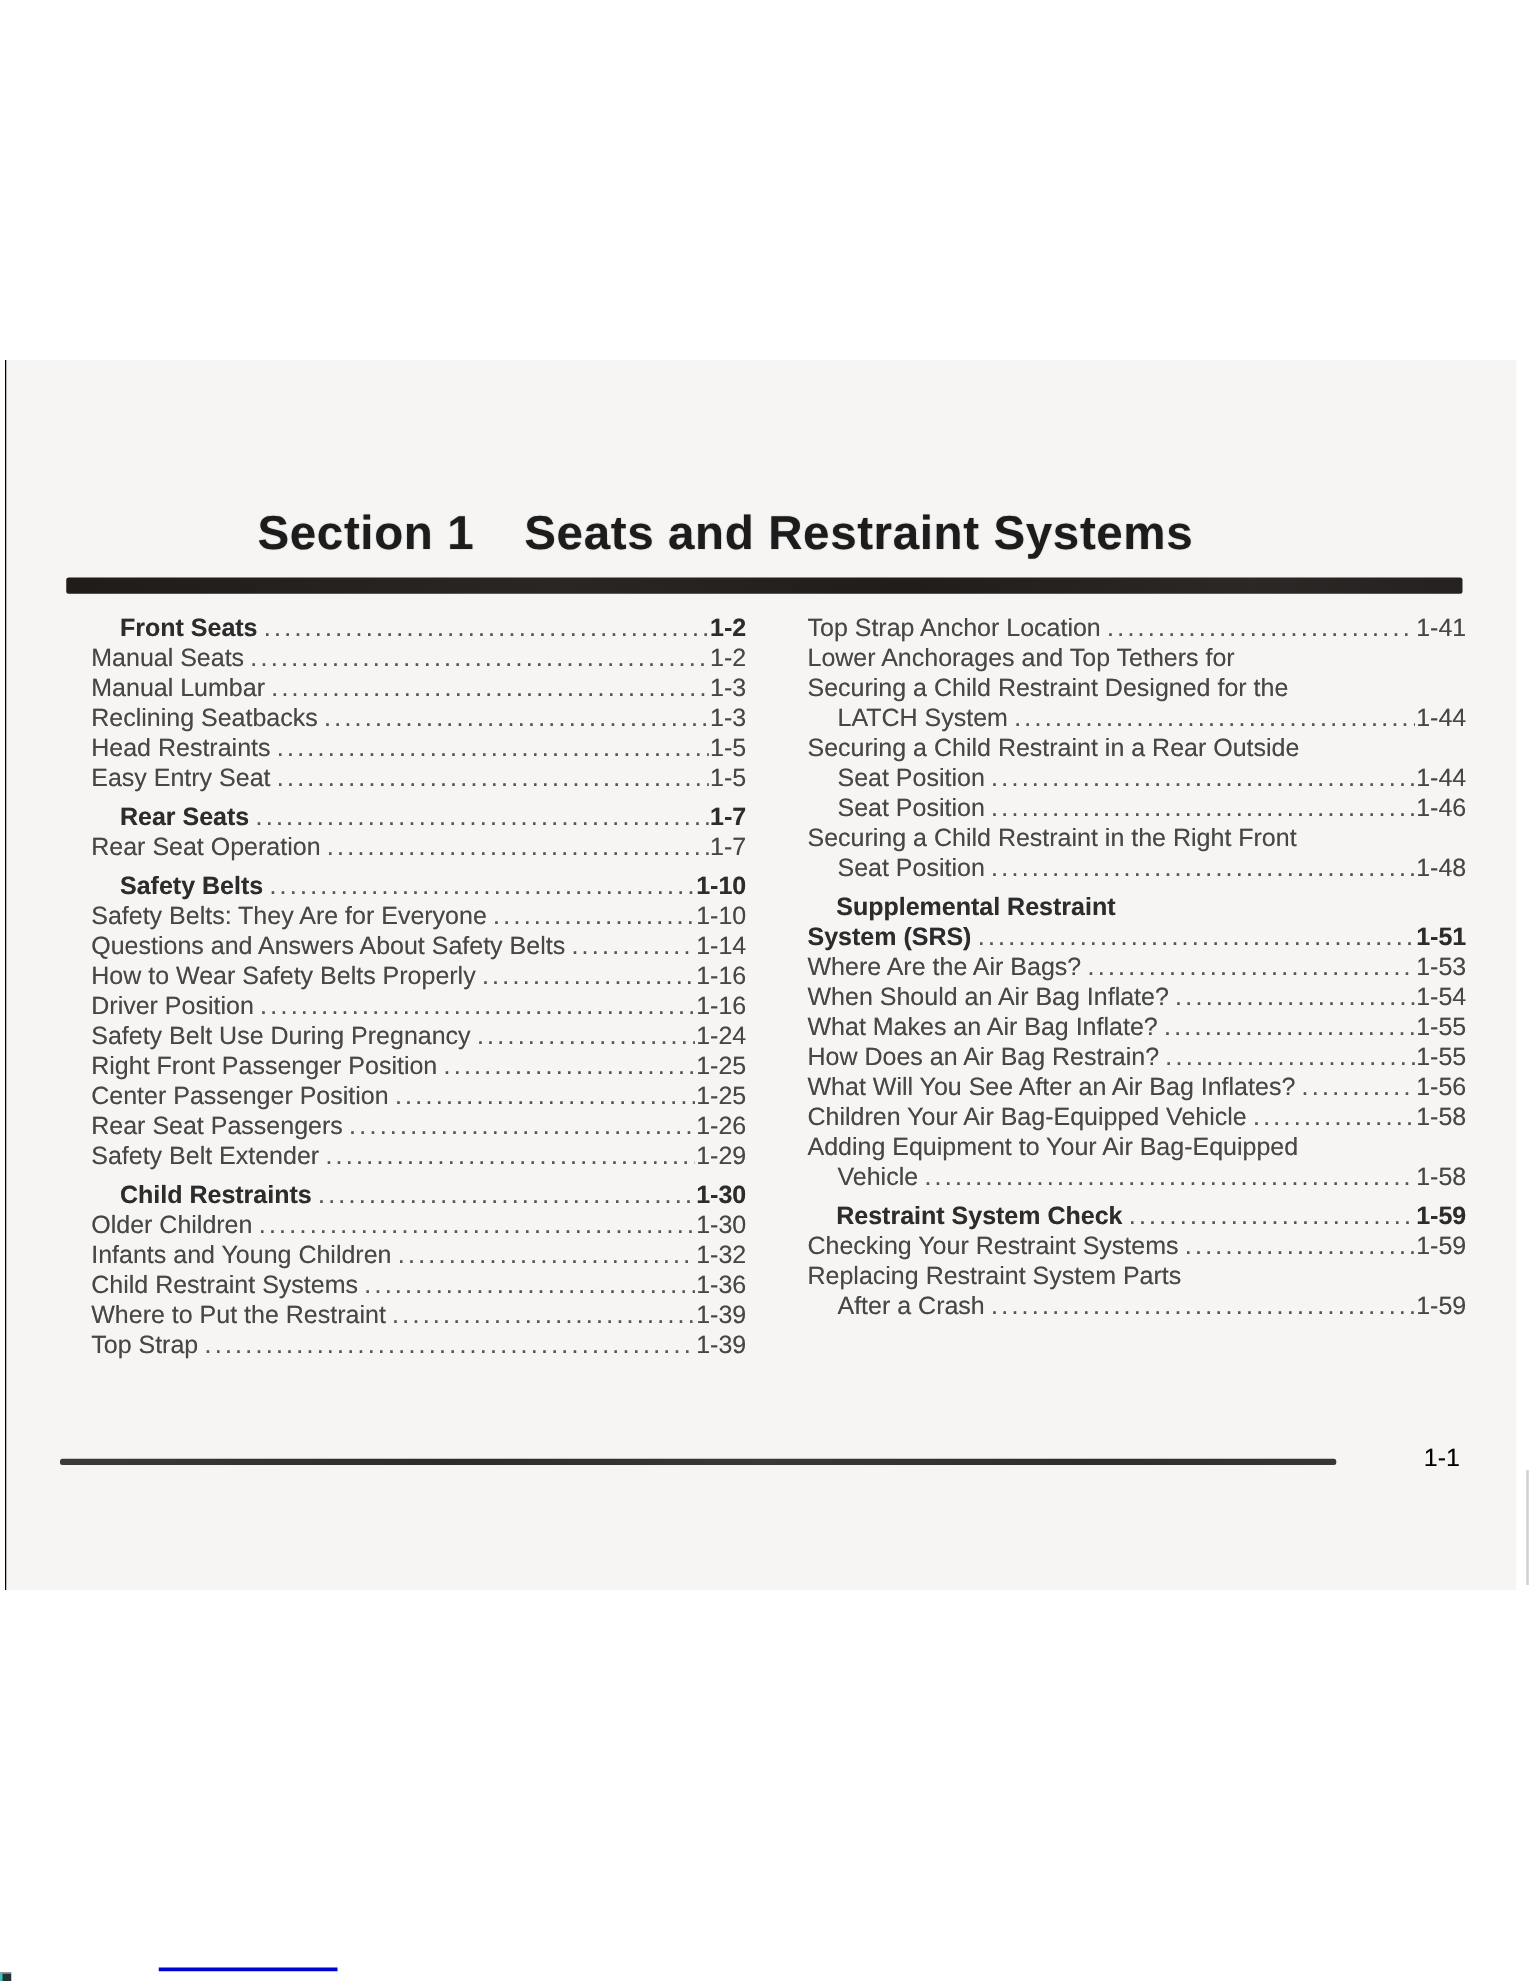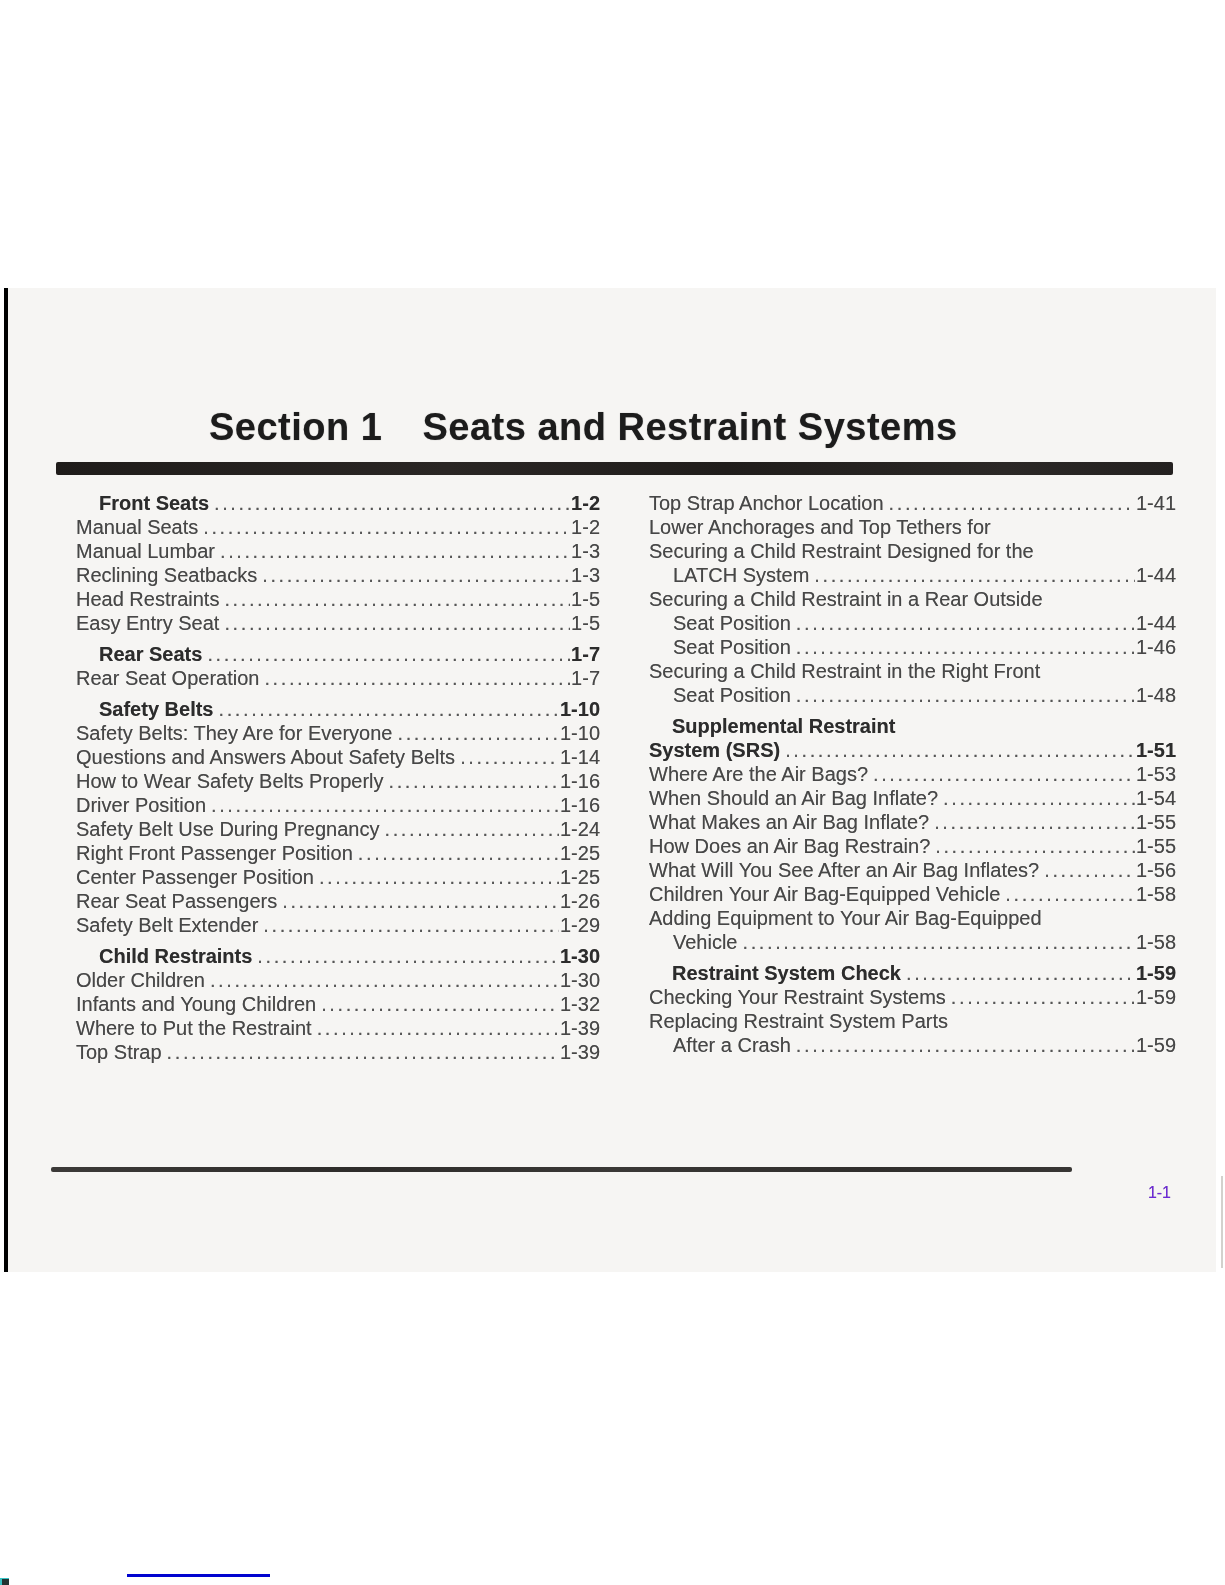--- a/index.html
+++ b/index.html
@@ -23,7 +23,7 @@
     width: 1208px;
     height: 984px;
     background: #f6f5f3;
-    border-left: 4px solid #000000;
+    border-left: 1px solid #000000;
   }
 
   

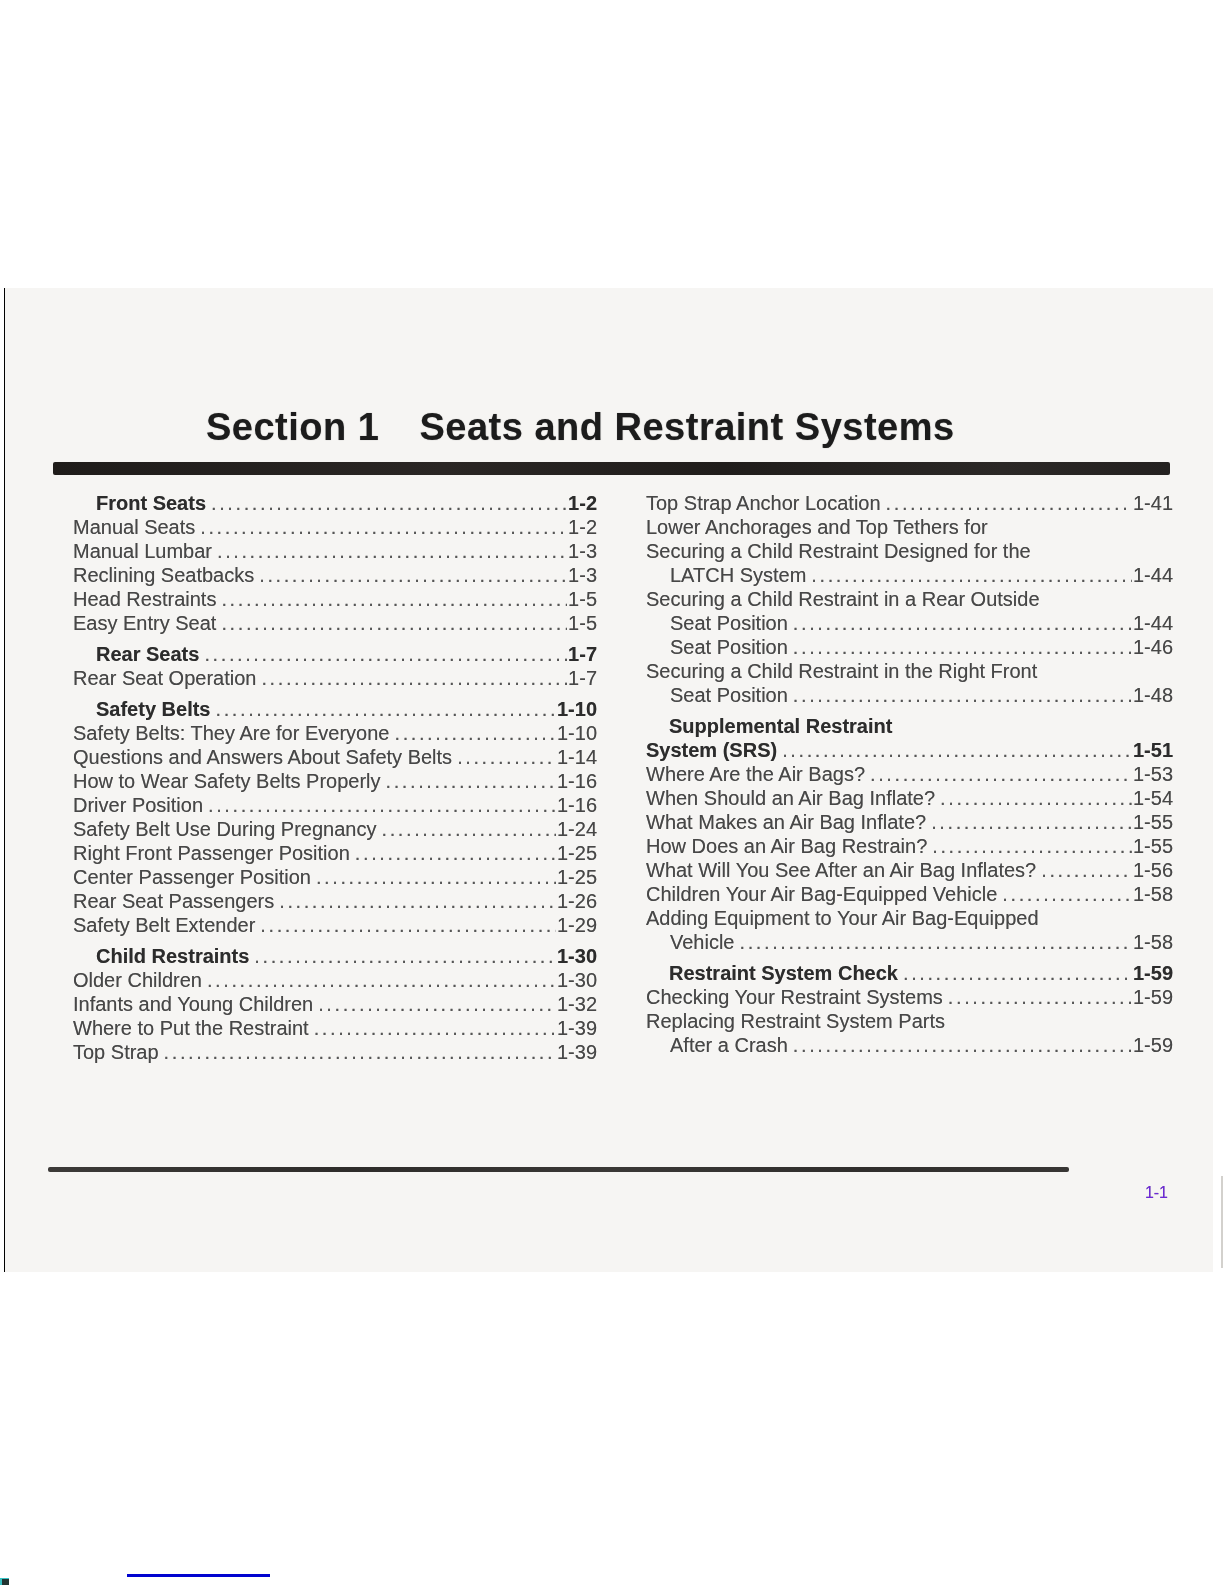--- a/index.html
+++ b/index.html
@@ -251,6 +251,11 @@
     <span class="pg">1-32</span>
   </div>
       <div class="toc-row lvl1">
+    <span class="t">Child Restraint Systems</span>
+    <span class="dots"></span>
+    <span class="pg">1-36</span>
+  </div>
+      <div class="toc-row lvl1">
     <span class="t">Where to Put the Restraint</span>
     <span class="dots"></span>
     <span class="pg">1-39</span>

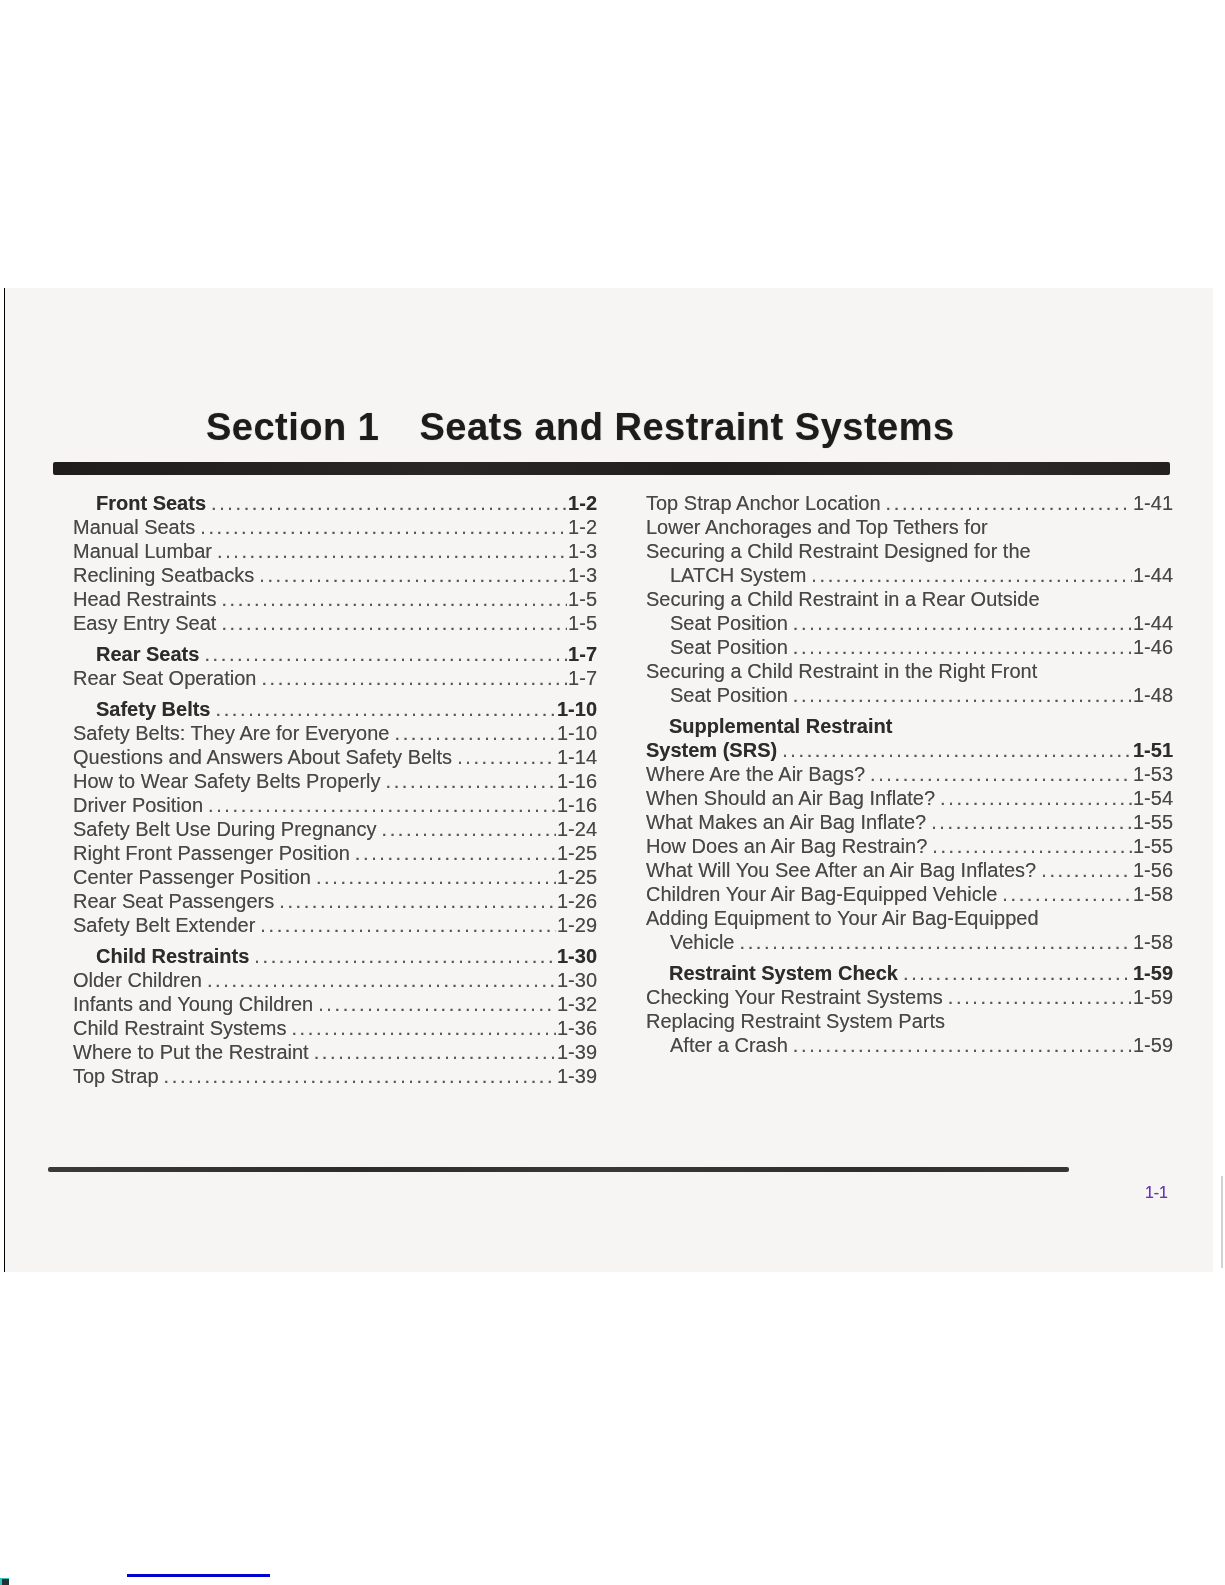--- a/index.html
+++ b/index.html
@@ -99,9 +99,9 @@
   .page-number {
     position: absolute;
     right: 45px;
-    top: 896px;
-    font-size: 16px;
-    color: #6d28d9;
+    top: 868px;
+    font-size: 20px;
+    color: #000000;
     text-shadow: 0 0 0.5px rgba(60,60,60,0.5);
   }
 

